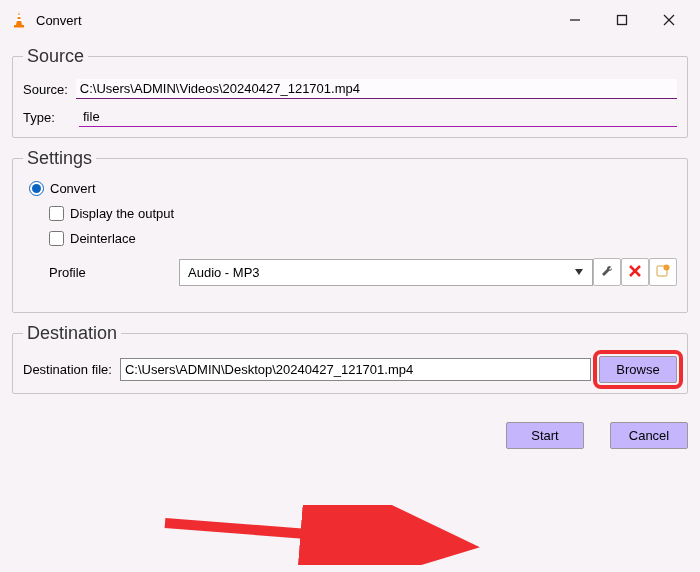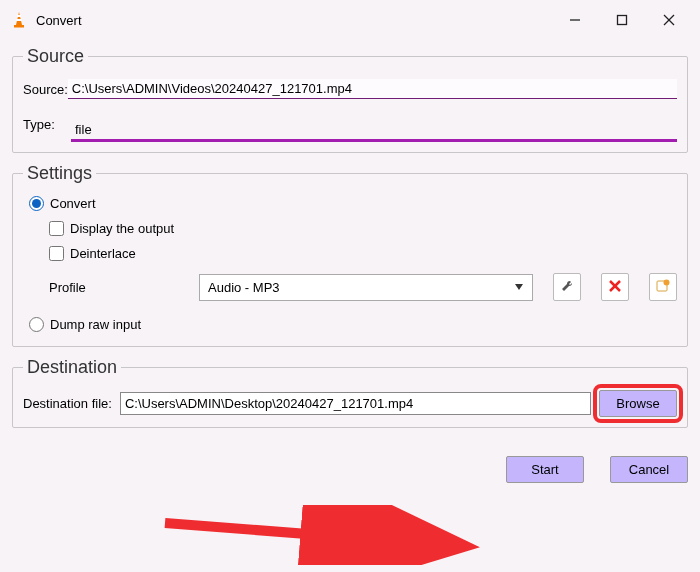--- a/index.html
+++ b/index.html
@@ -55,7 +55,7 @@
       display: flex;
       align-items: center;
       margin-bottom: 8px;
-      gap: 0;
+      gap: 8px;
     }
     .row:last-child { margin-bottom: 0; }
     .label {

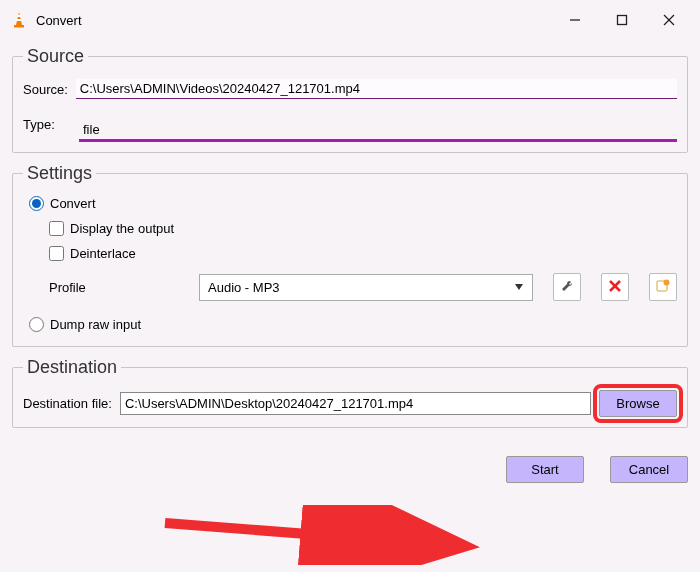--- a/index.html
+++ b/index.html
@@ -197,7 +197,7 @@
     </div>
     <div class="row">
       <span class="label" style="width:48px;">Type:</span>
-      <span style="flex:1;border-bottom:3px solid #a21caf;padding:2px 4px;margin-top:13px;">file</span>
+      <span style="flex:1;border-bottom:1px solid #a21caf;padding:2px 4px;">file</span>
     </div>
   </fieldset>
 

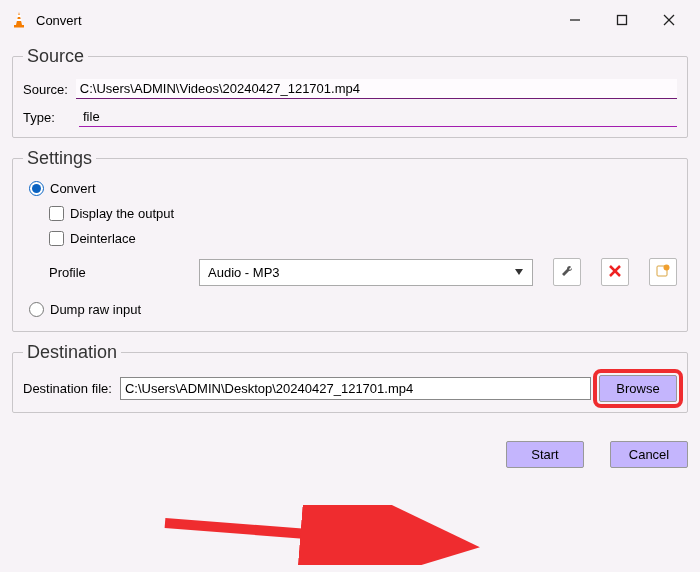--- a/index.html
+++ b/index.html
@@ -84,7 +84,7 @@
     .profile-row {
       display: flex;
       align-items: center;
-      gap: 20px;
+      gap: 0;
       margin-left: 26px;
       margin-top: 12px;
       margin-bottom: 16px;

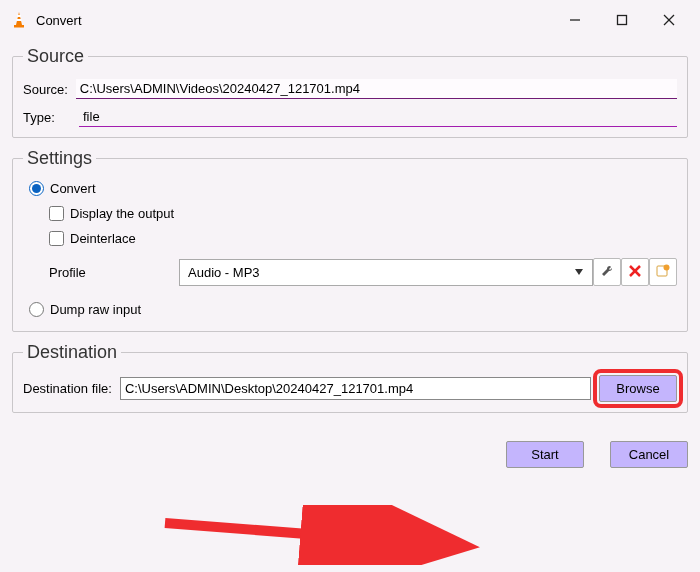--- a/index.html
+++ b/index.html
@@ -249,10 +249,6 @@
         </span>
       </div>
     </div>
-    <label class="radio" style="margin-bottom:4px;">
-      <input type="radio" name="mode" style="">
-      <span>Dump raw input</span>
-    </label>
   </fieldset>
 
   <fieldset>

